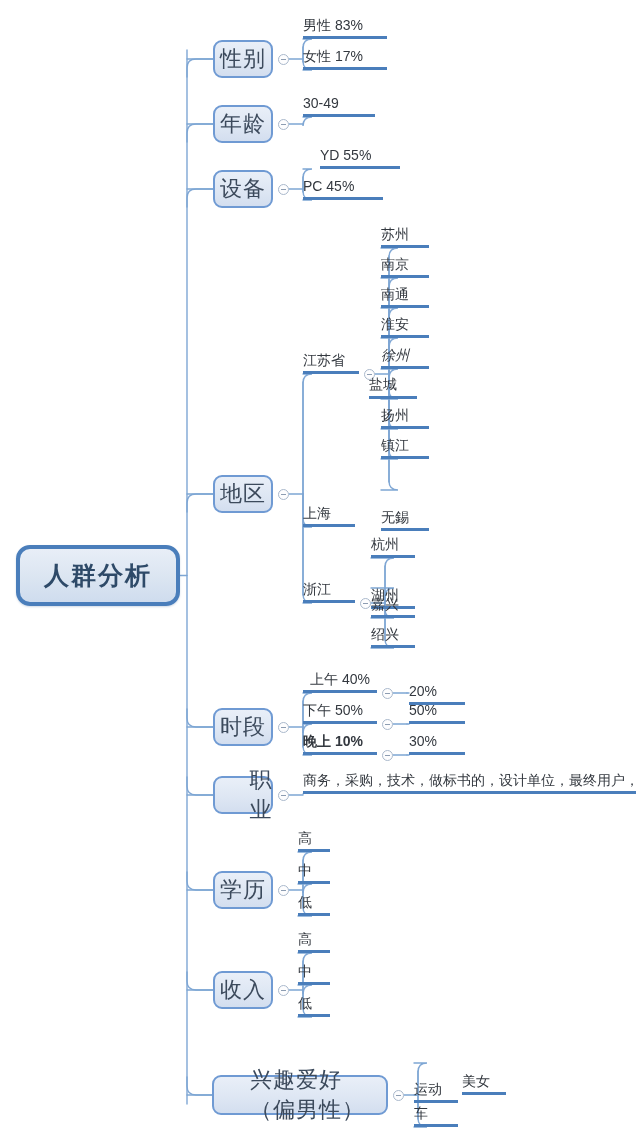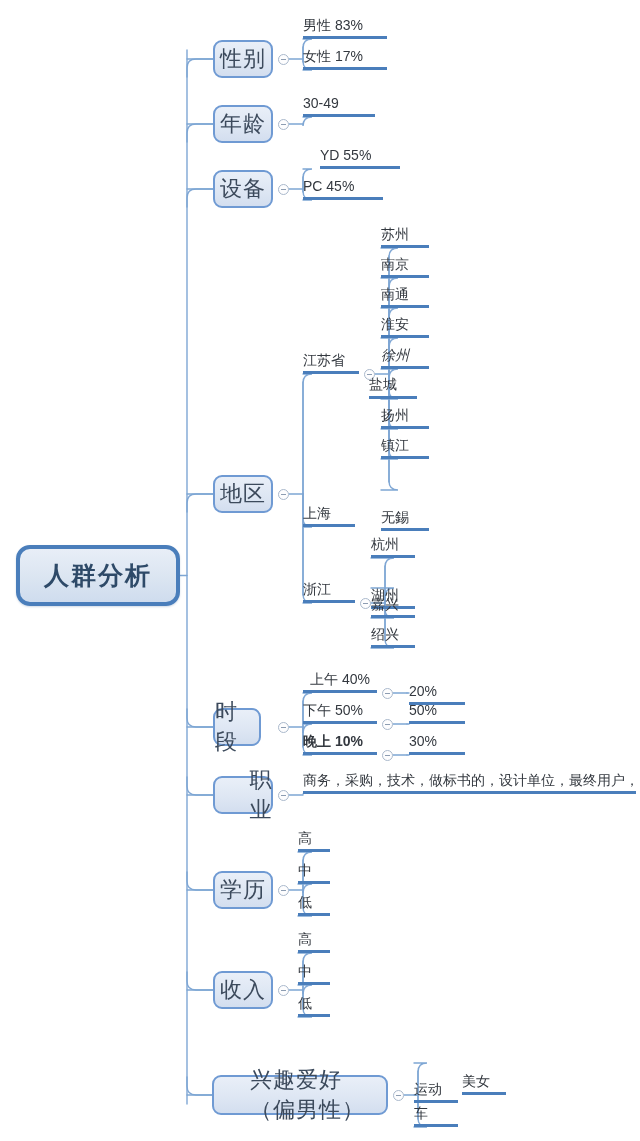--- a/index.html
+++ b/index.html
@@ -222,7 +222,7 @@
       <div class="leaf" style="left: 371px; top: 588px; width: 44px;">湖州</div>
       <div class="leaf" style="left: 371px; top: 597px; width: 44px;">嘉兴</div>
       <div class="leaf" style="left: 371px; top: 627px; width: 44px;">绍兴</div>
-      <div class="branch-node" style="left: 213px; top: 708px; width: 48px; height: 38px;">
+      <div class="branch-node" style="left: 213px; top: 708px; width: 60px; height: 38px;">
         <span>时段</span>
       </div>
       <div class="toggle" style="left: 278px; top: 721.5px;"></div>

